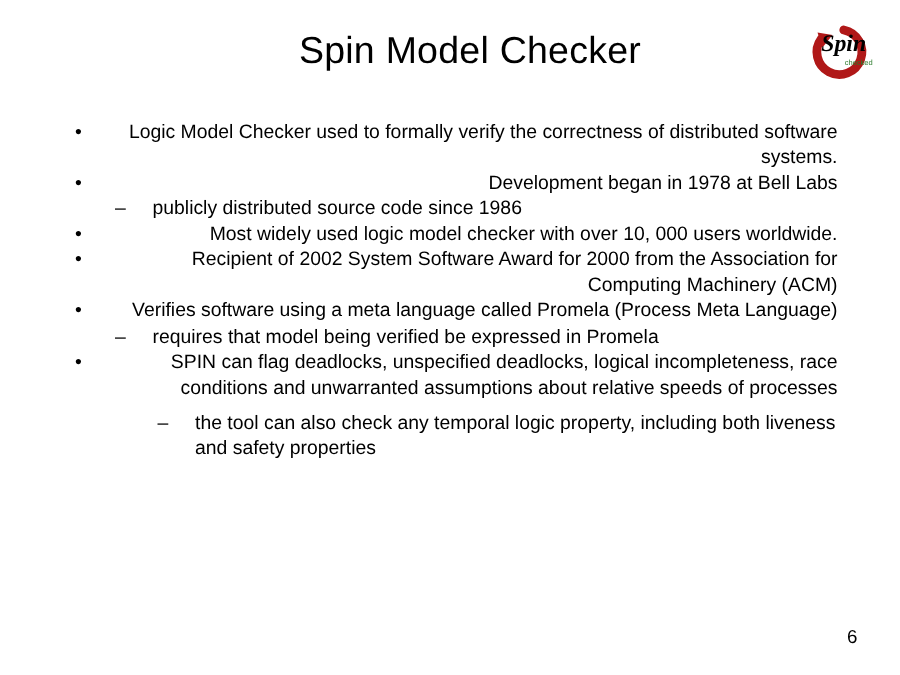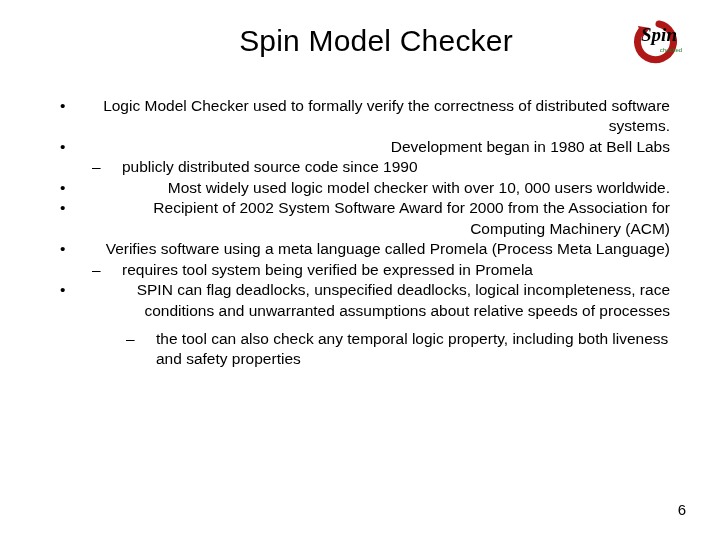--- a/index.html
+++ b/index.html
@@ -32,7 +32,7 @@
   .logo {
     position: absolute;
     top: 18px;
-    right: 28px;
+    right: 12px;
     width: 66px;
     height: 48px;
     text-align: right;

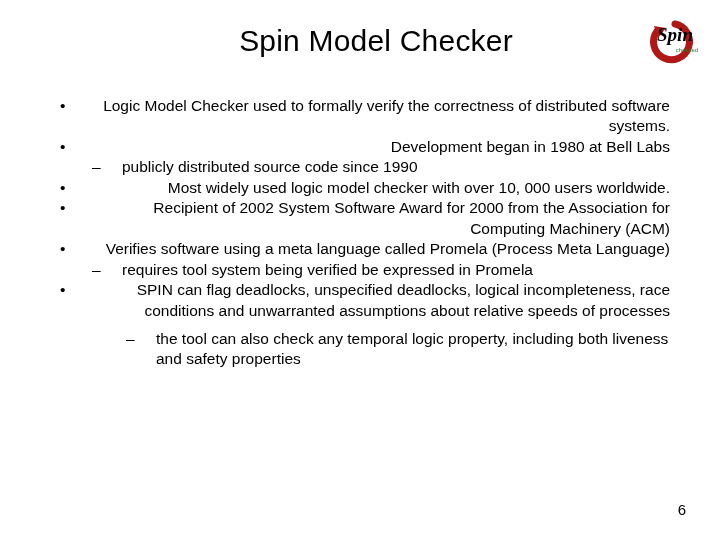--- a/index.html
+++ b/index.html
@@ -115,7 +115,7 @@
 
     <div class="bullet-row">
       <div class="bullet-mark">•</div>
-      <div class="bullet-text">Development began in 1980 at Bell Labs</div>
+      <div class="bullet-text">Development began in 1978 at Bell Labs</div>
     </div>
     <div class="sub-row">
       <div class="sub-mark">–</div>

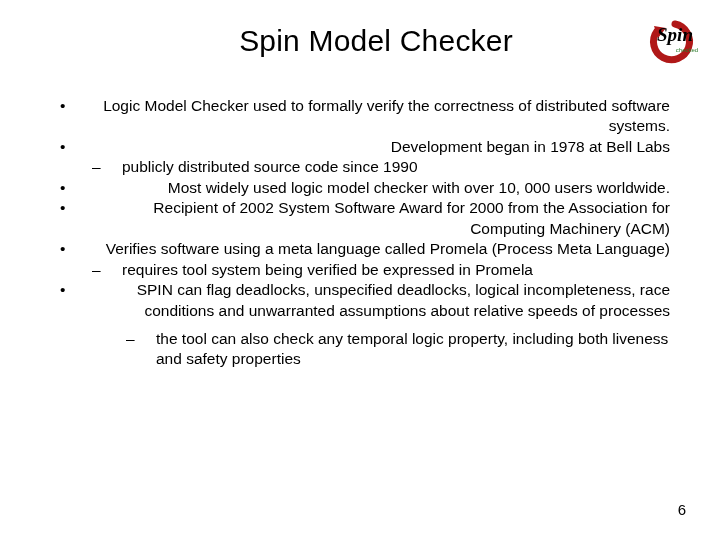--- a/index.html
+++ b/index.html
@@ -119,7 +119,7 @@
     </div>
     <div class="sub-row">
       <div class="sub-mark">–</div>
-      <div class="sub-text">publicly distributed source code since 1990</div>
+      <div class="sub-text">publicly distributed source code since 1986</div>
     </div>
 
     <div class="bullet-row">

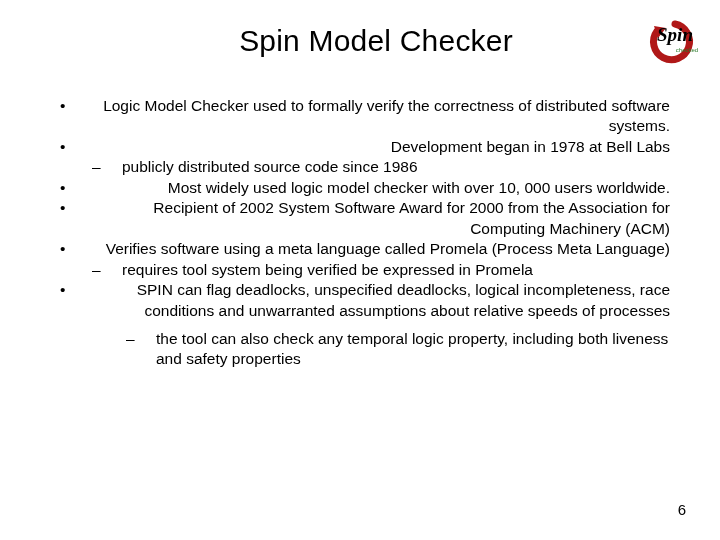--- a/index.html
+++ b/index.html
@@ -138,7 +138,7 @@
     </div>
     <div class="sub-row">
       <div class="sub-mark">–</div>
-      <div class="sub-text">requires tool system being verified be expressed in Promela</div>
+      <div class="sub-text">requires that model being verified be expressed in Promela</div>
     </div>
 
     <div class="bullet-row">

